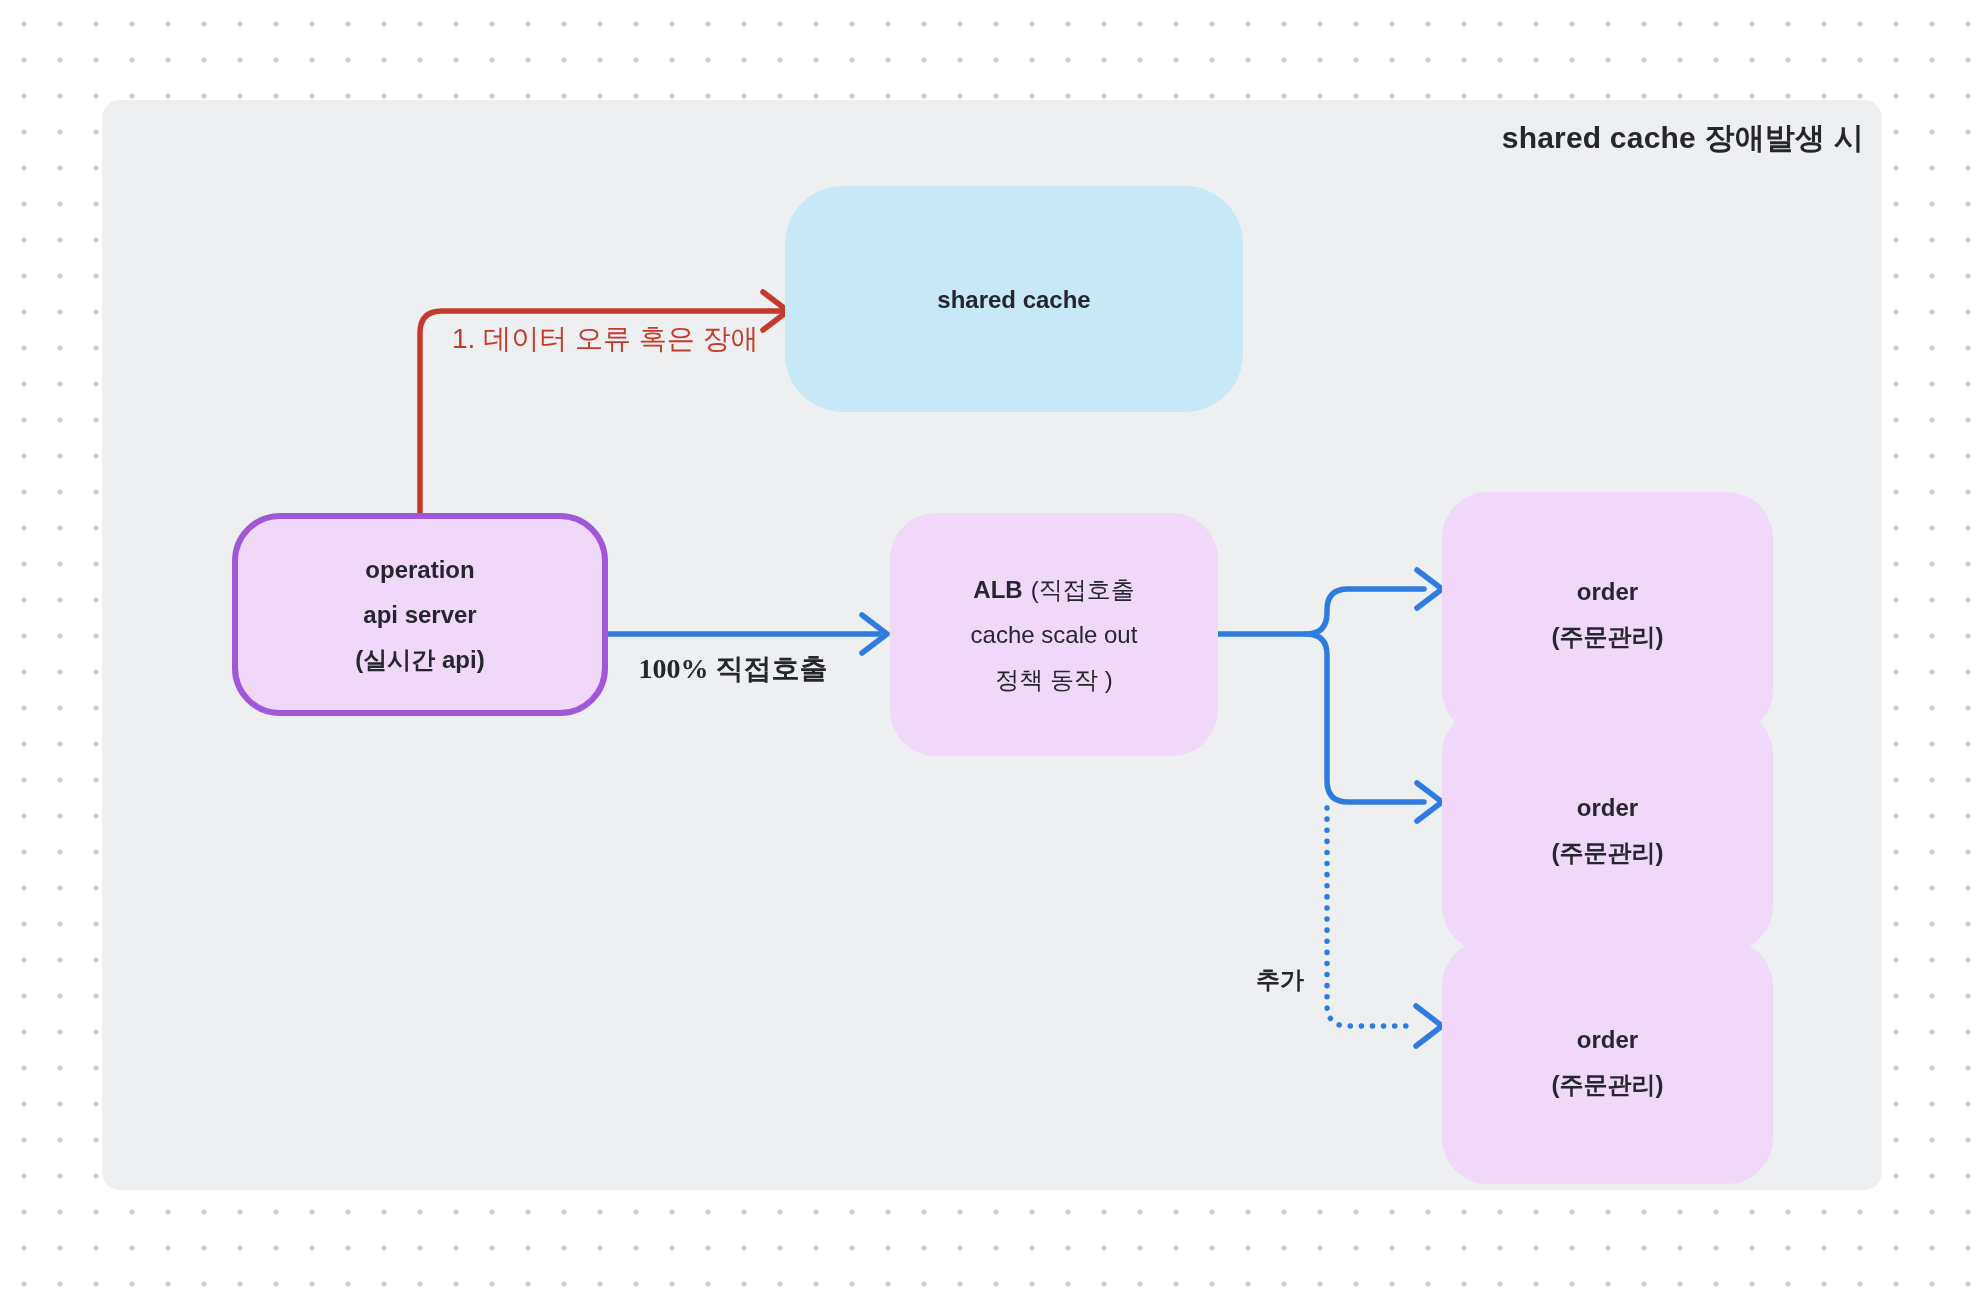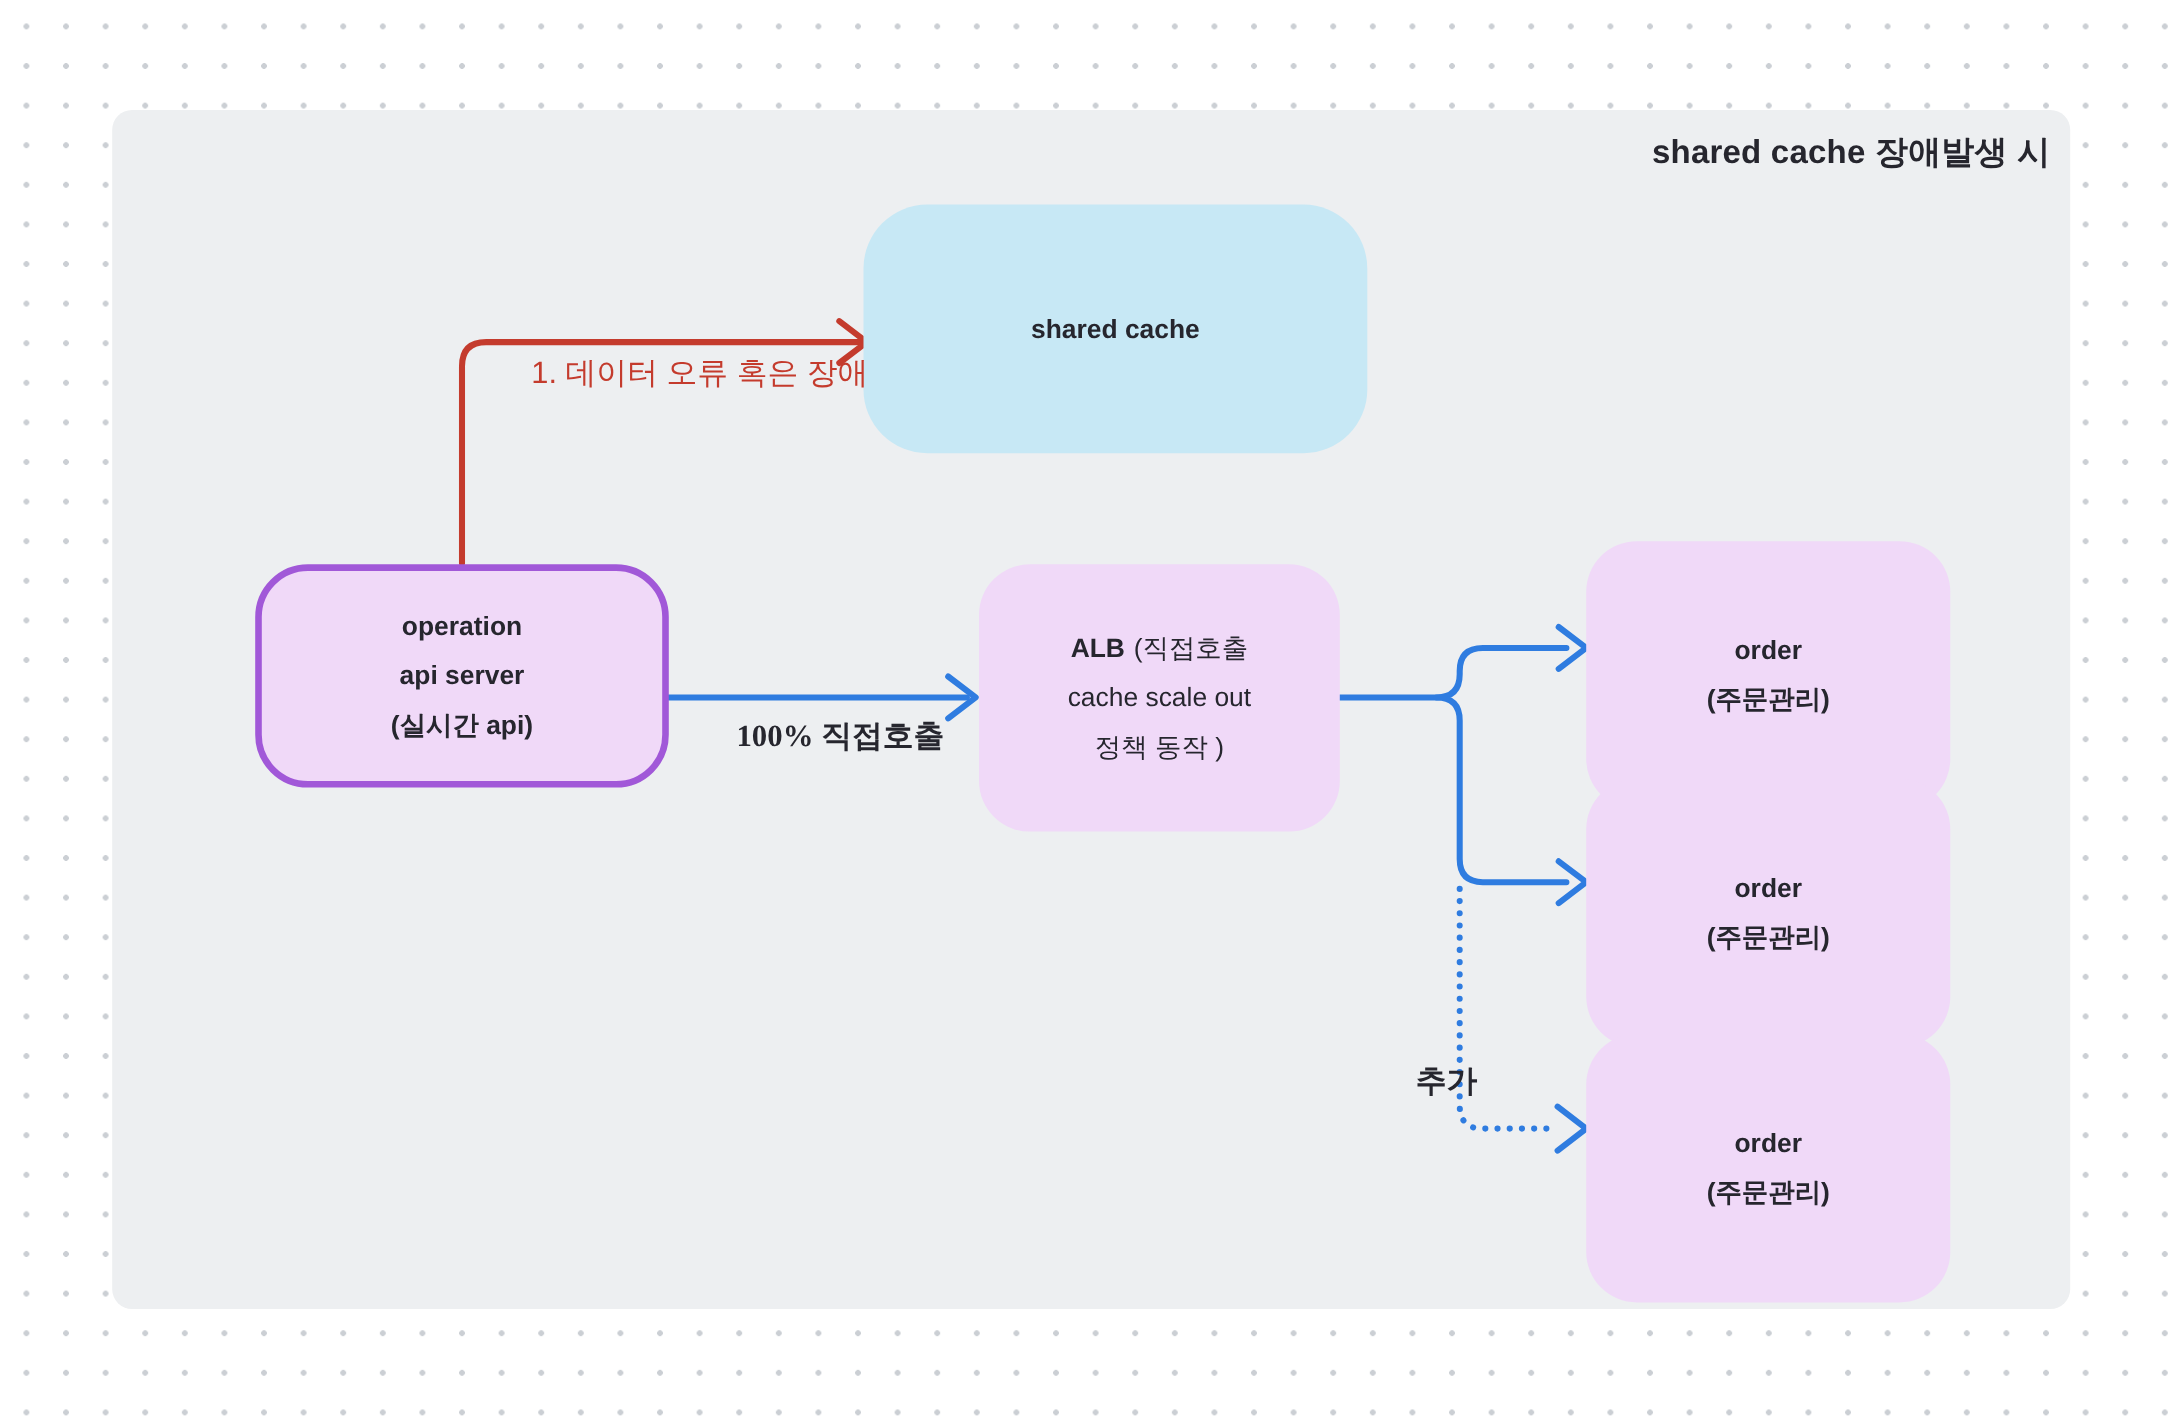--- a/index.html
+++ b/index.html
@@ -48,7 +48,7 @@
   .order-1{top:492px;}
   .order-2{top:708px;}
   .order-3{top:940px;}
-  .edge-label{position:absolute;white-space:nowrap;margin-left:31px;}
+  .edge-label{position:absolute;white-space:nowrap;}
   .label-error{
     left:452px;top:320px;font-size:28px;font-weight:500;
     color:var(--arrow_red,#c43b2d);

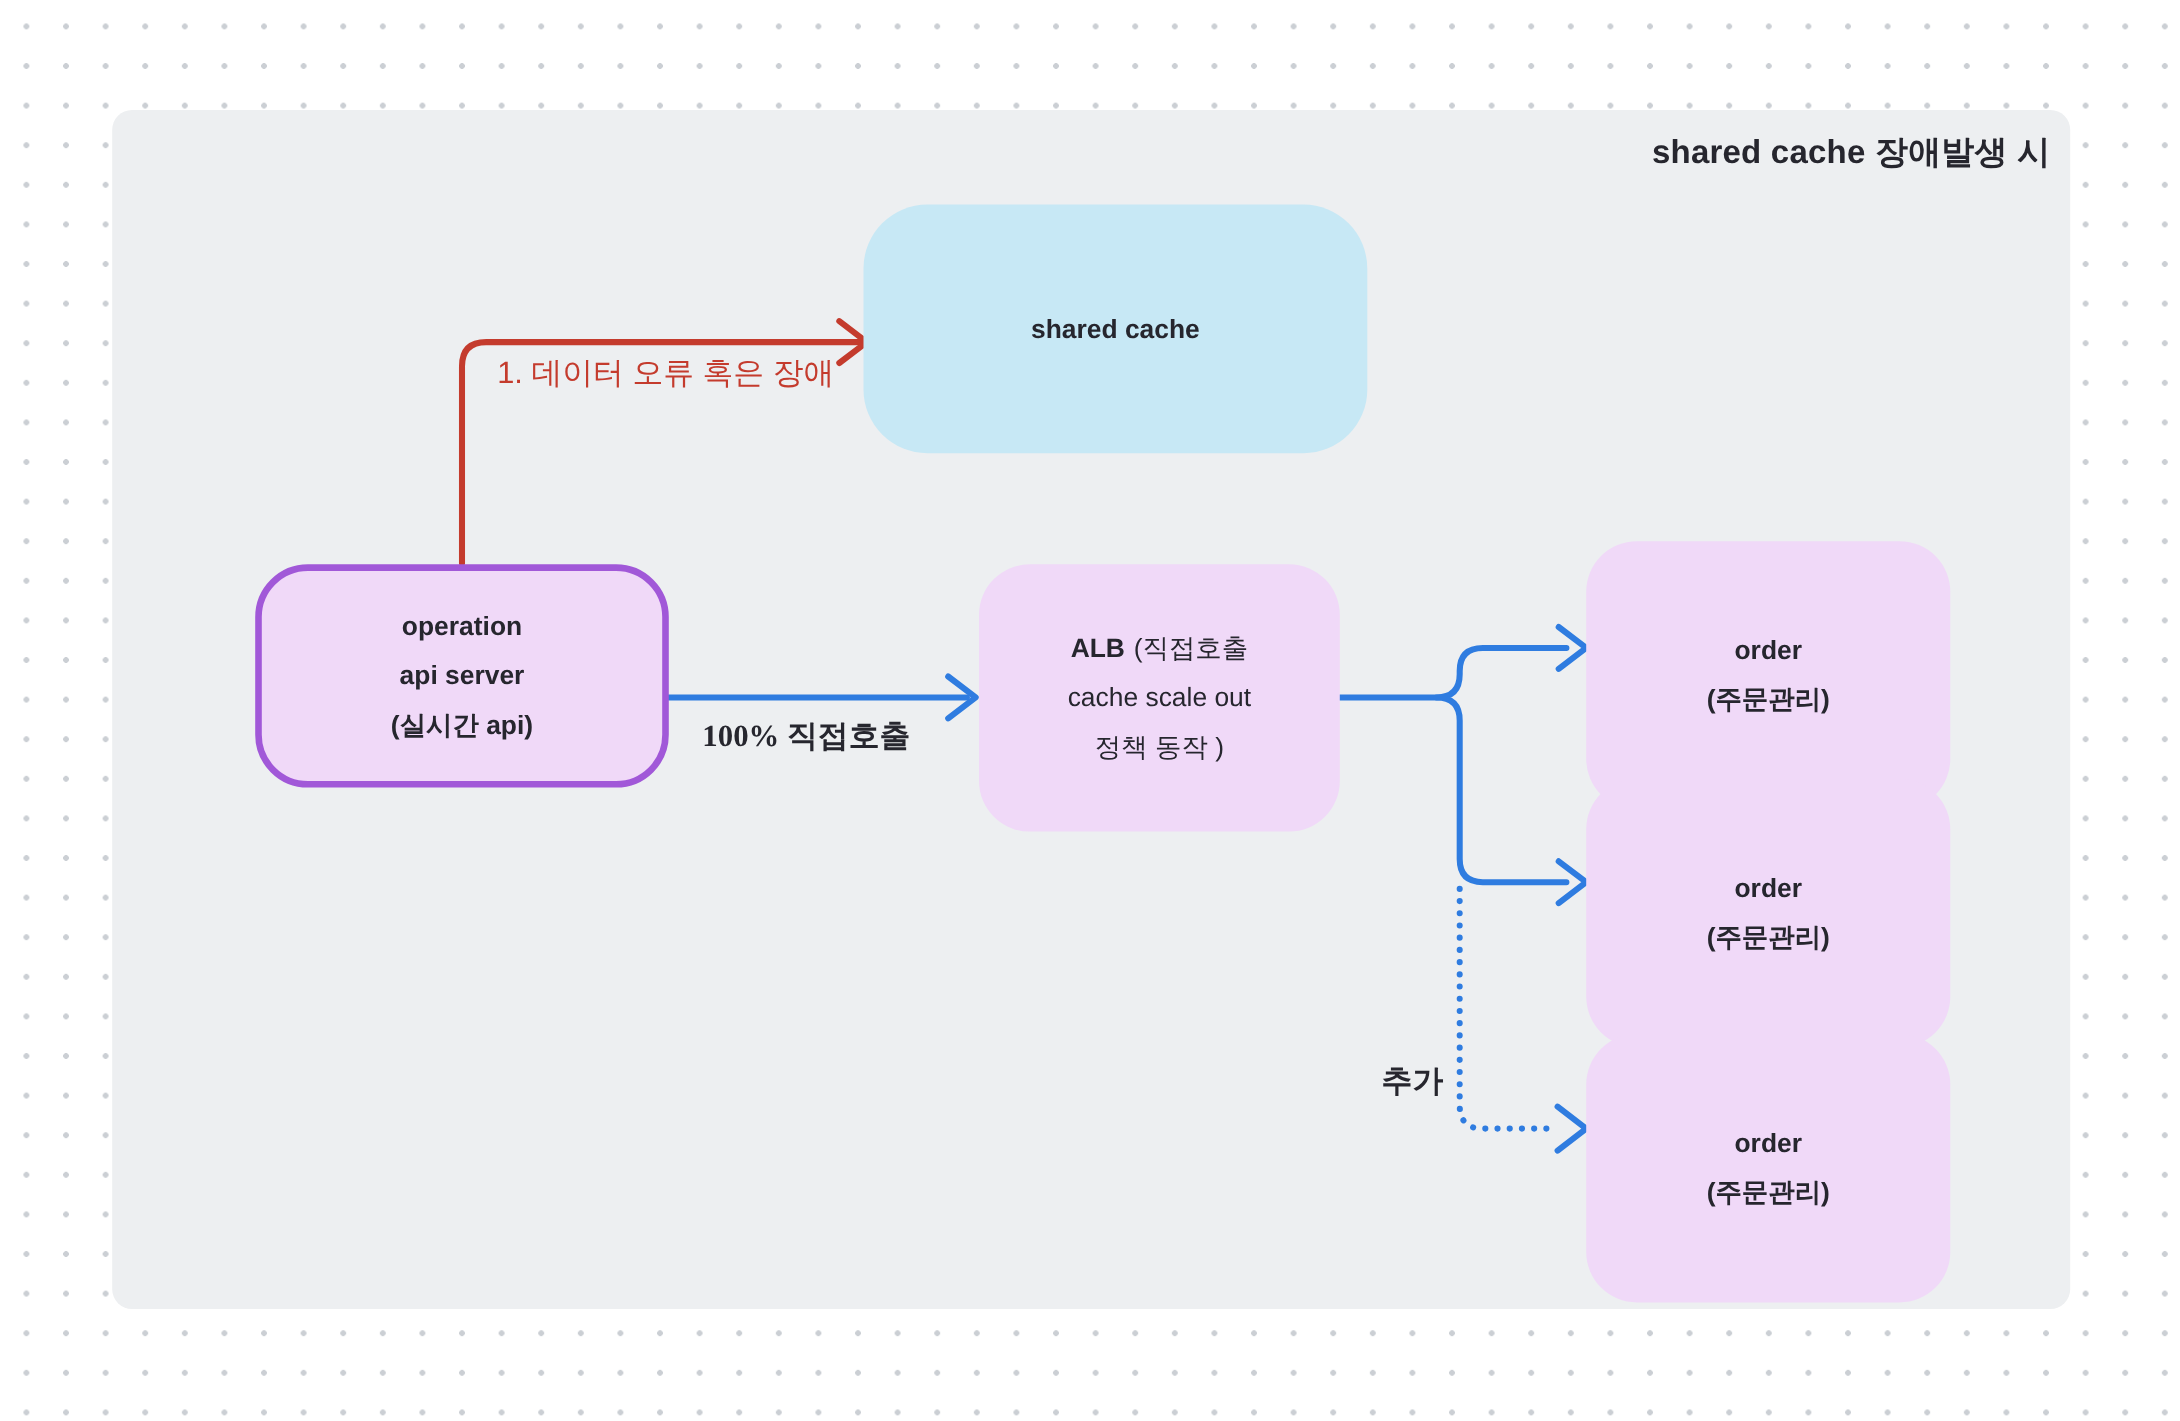--- a/index.html
+++ b/index.html
@@ -58,7 +58,7 @@
     font-size:28px;font-weight:bold;font-family:Liberation Serif, serif;
   }
   .label-add{
-    left:1256px;top:964px;font-size:28px;font-weight:bold;
+    left:1256px;top:964px;font-size:24px;font-weight:bold;
   }
   svg.edges{position:absolute;left:0;top:0;pointer-events:none;}
   .stroke-red{stroke:var(--arrow_red,#c43b2d);fill:none;stroke-width:5.5;stroke-linecap:round;stroke-linejoin:round;}

